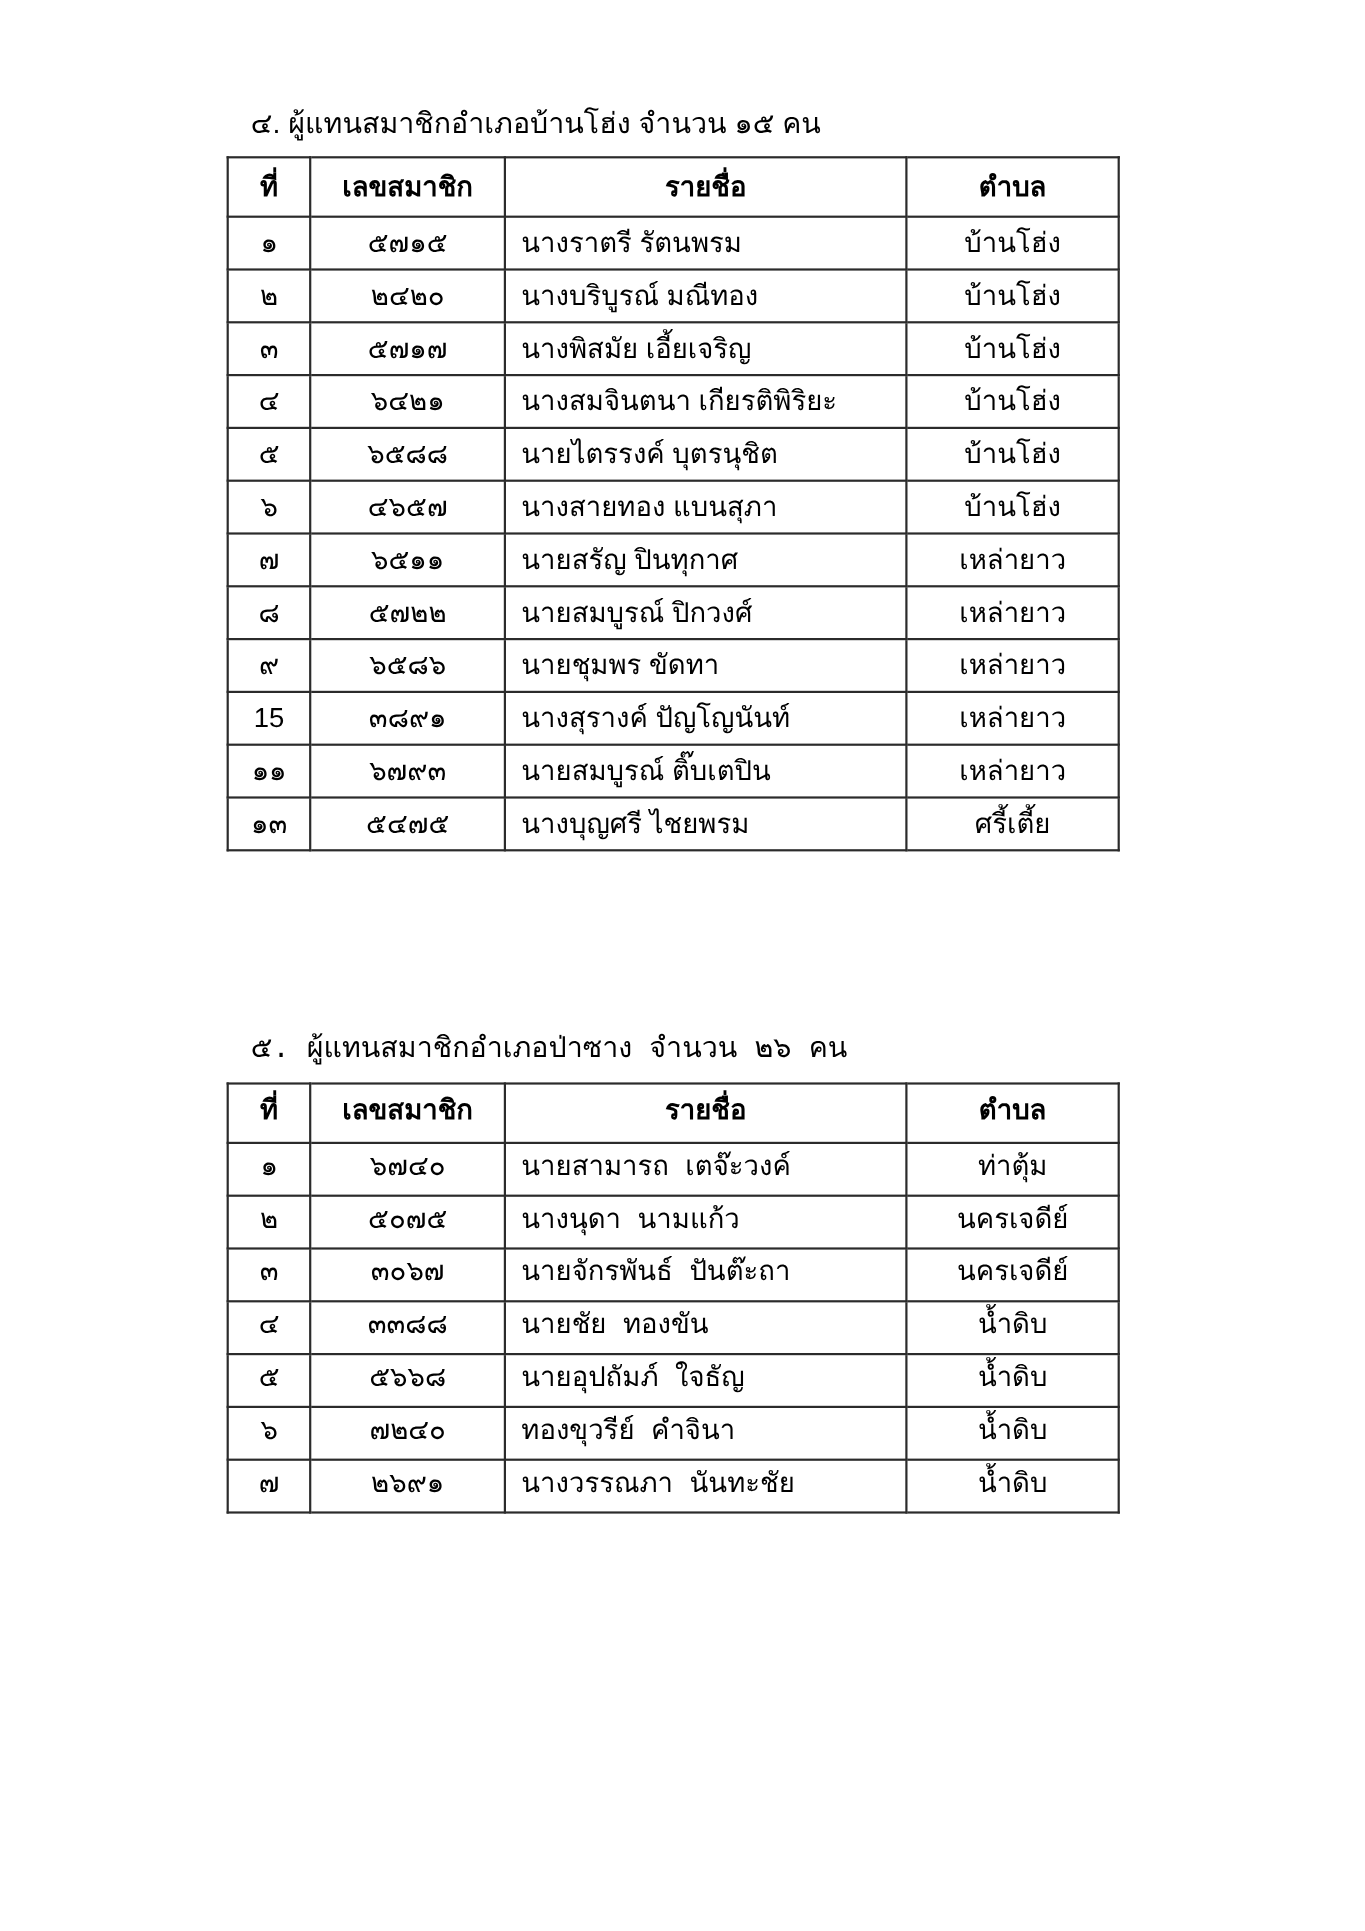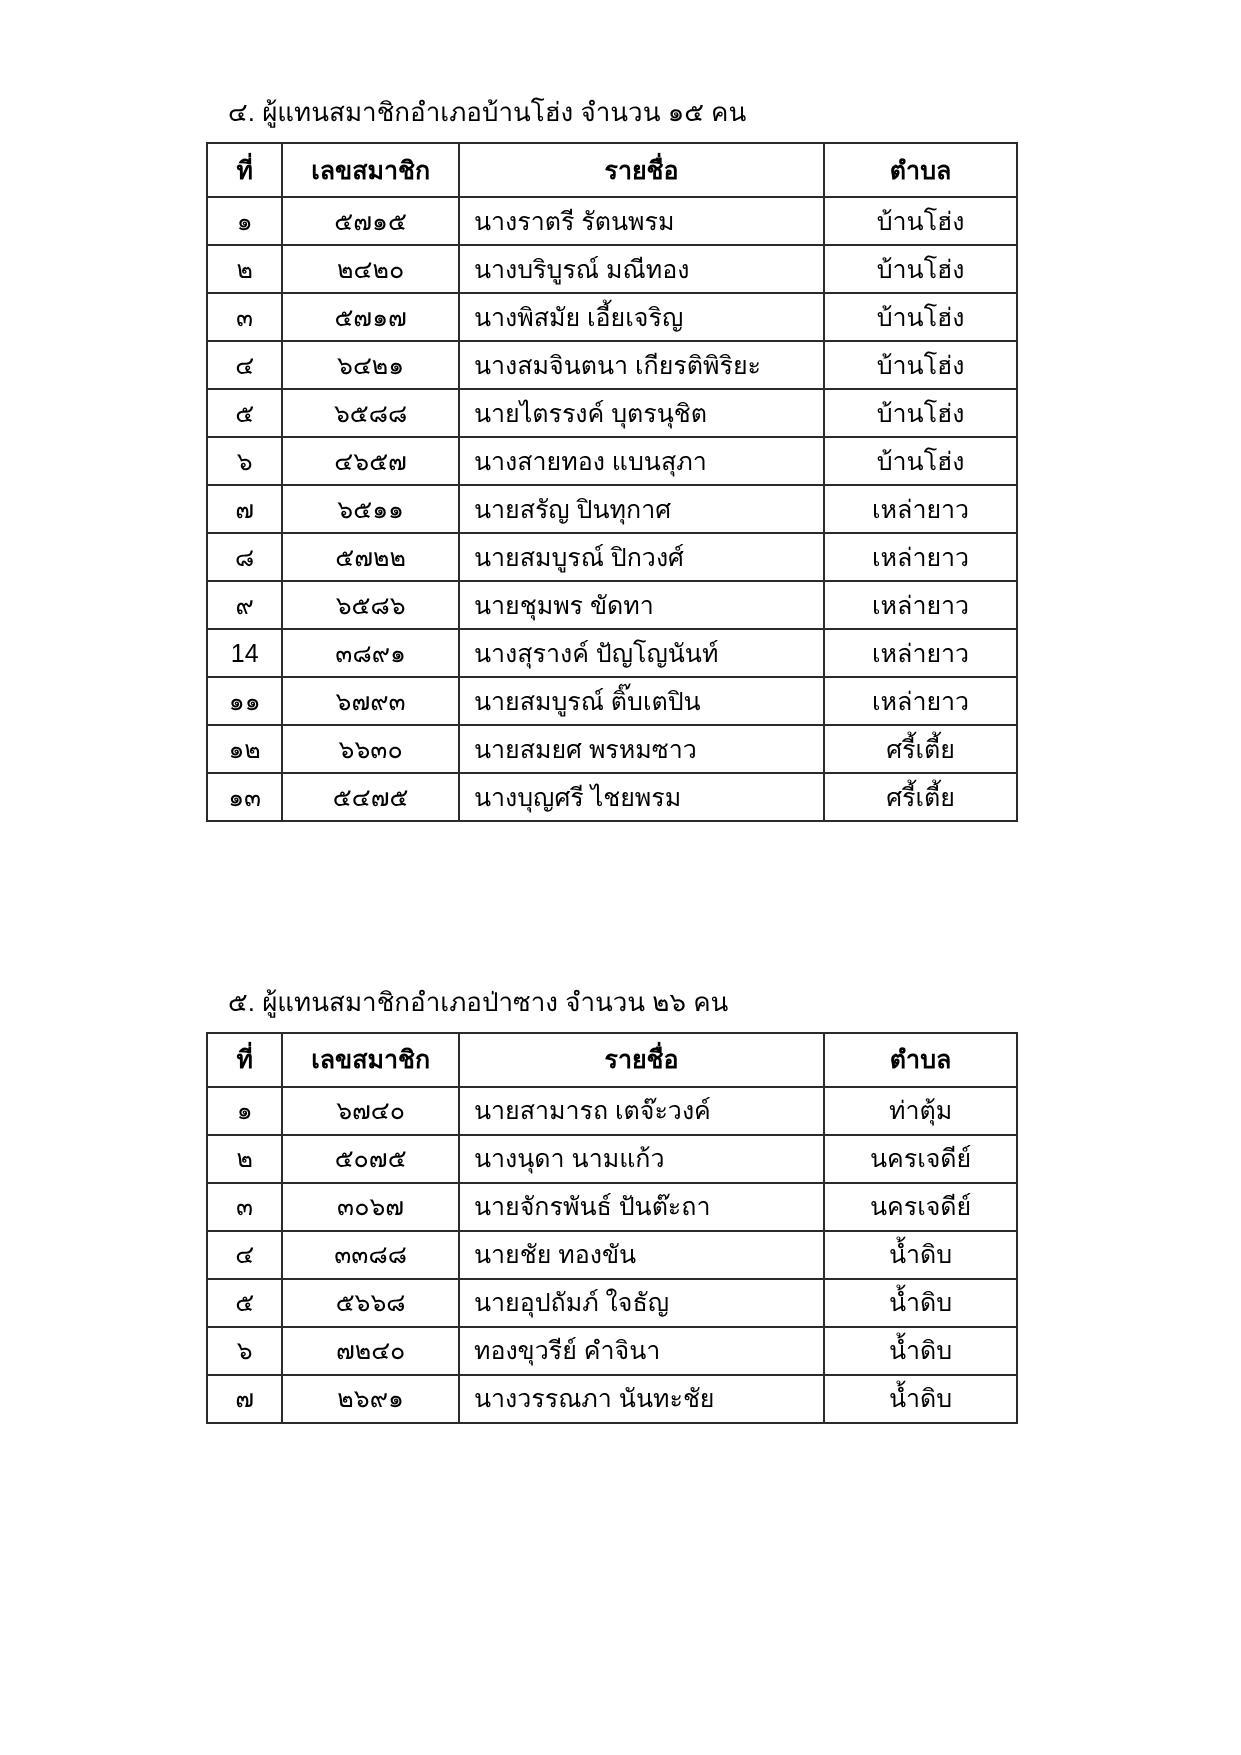--- a/index.html
+++ b/index.html
@@ -141,7 +141,7 @@
               <td class="c3">เหล่ายาว</td>
             </tr>
             <tr>
-              <td class="c0">14</td>
+              <td class="c0">15</td>
               <td class="c1">๓๘๙๑</td>
               <td class="c2">นางสุรางค์ ปัญโญนันท์</td>
               <td class="c3">เหล่ายาว</td>

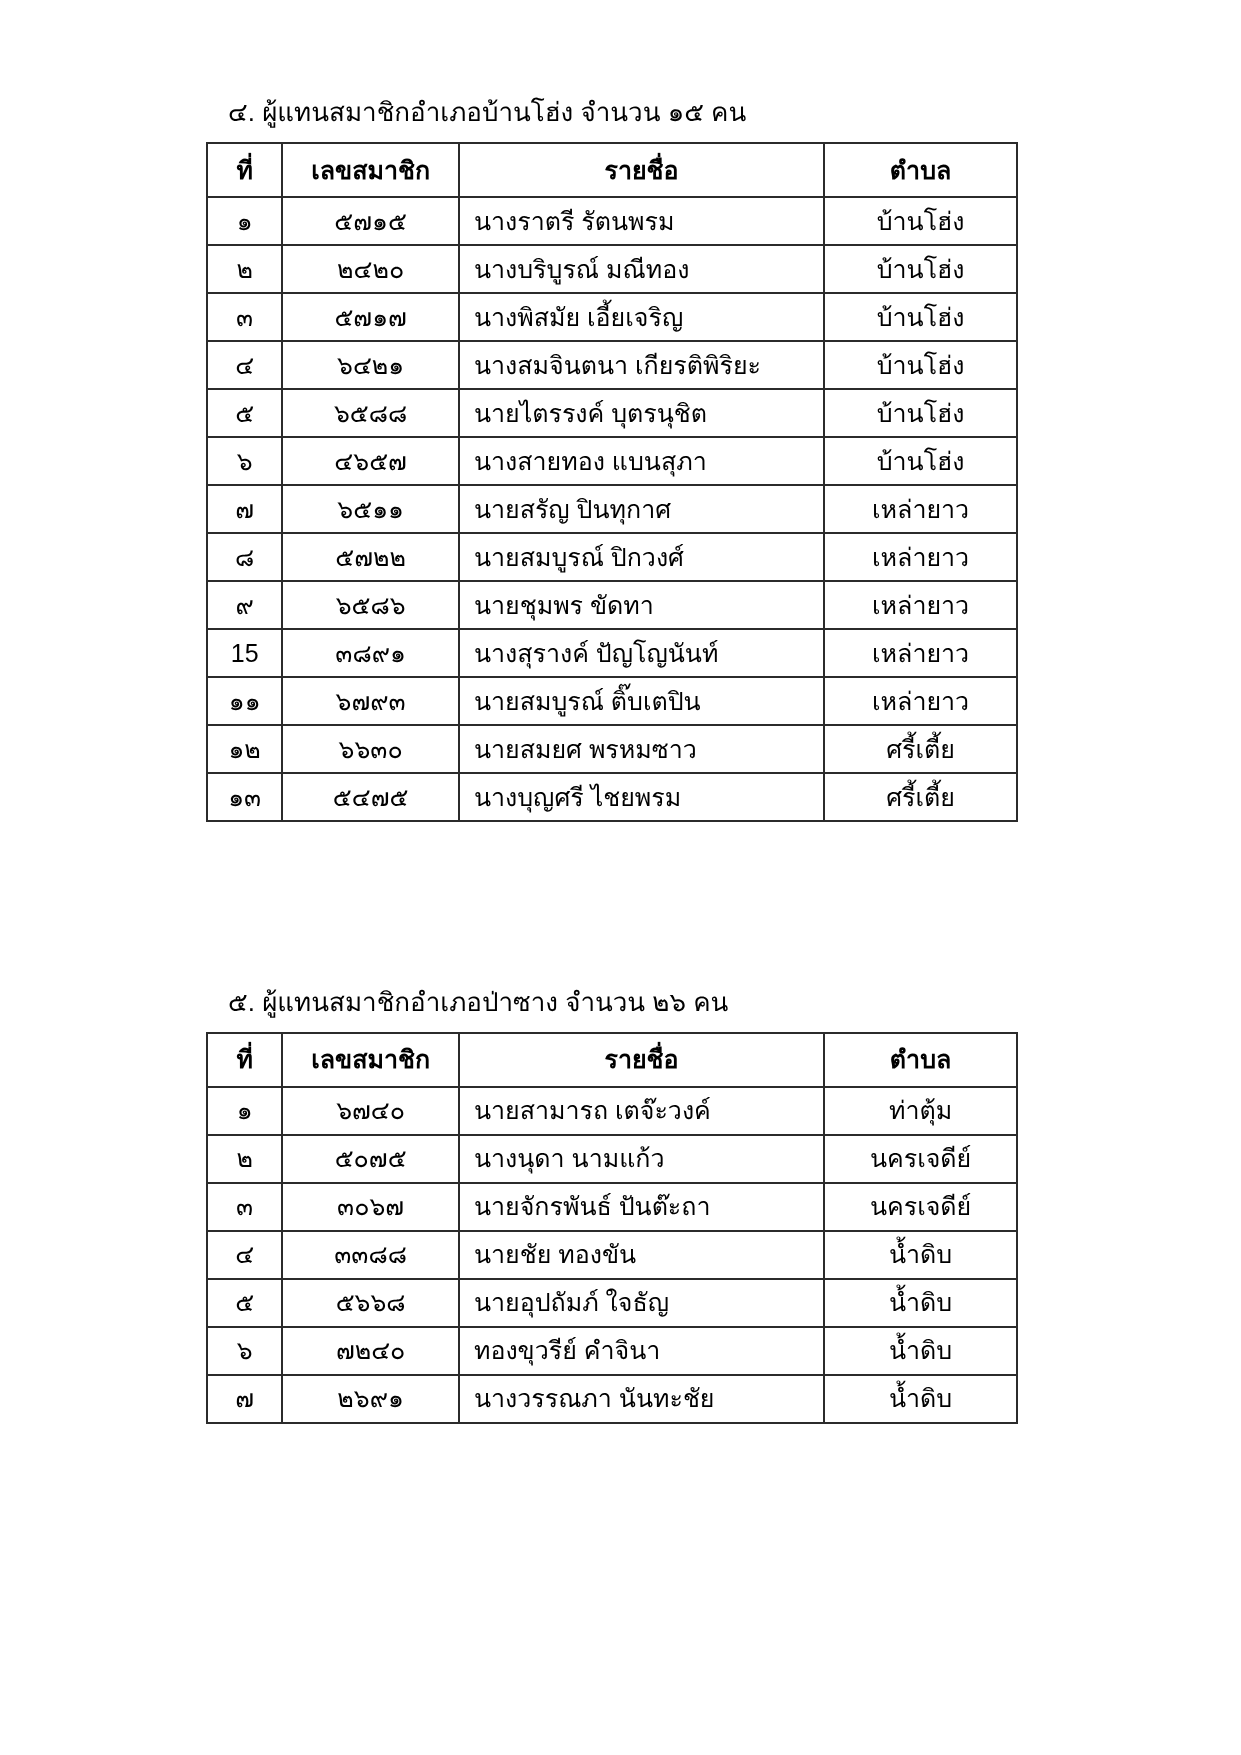--- a/index.html
+++ b/index.html
@@ -153,12 +153,6 @@
               <td class="c3">เหล่ายาว</td>
             </tr>
             <tr>
-              <td class="c0">๑๒</td>
-              <td class="c1">๖๖๓๐</td>
-              <td class="c2">นายสมยศ พรหมซาว</td>
-              <td class="c3">ศรี้เตี้ย</td>
-            </tr>
-            <tr>
               <td class="c0">๑๓</td>
               <td class="c1">๕๔๗๕</td>
               <td class="c2">นางบุญศรี ไชยพรม</td>

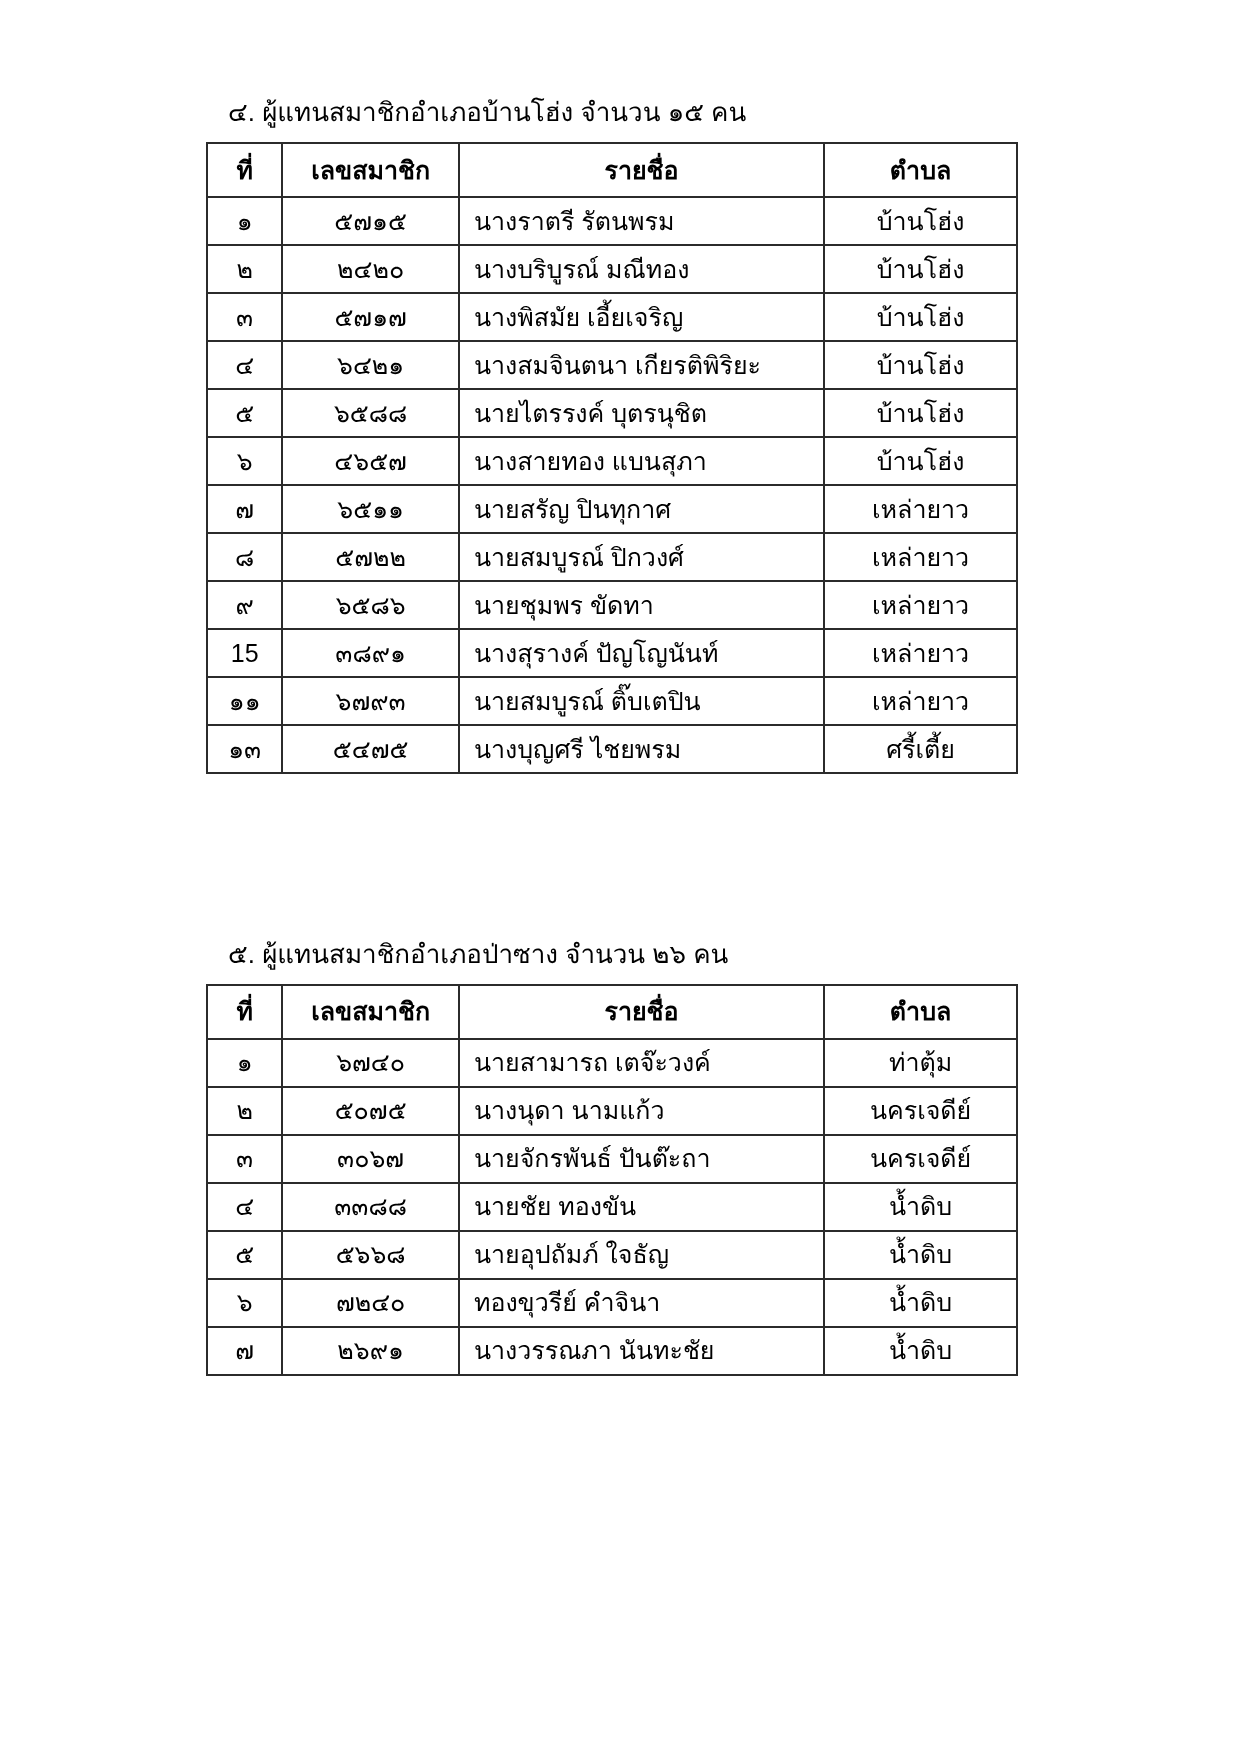--- a/index.html
+++ b/index.html
@@ -60,6 +60,7 @@
   }
   .section-pa-sang {
     margin-top: 164px;
+    font-family: Liberation Mono, monospace;
   }
 </style>
 </head>

